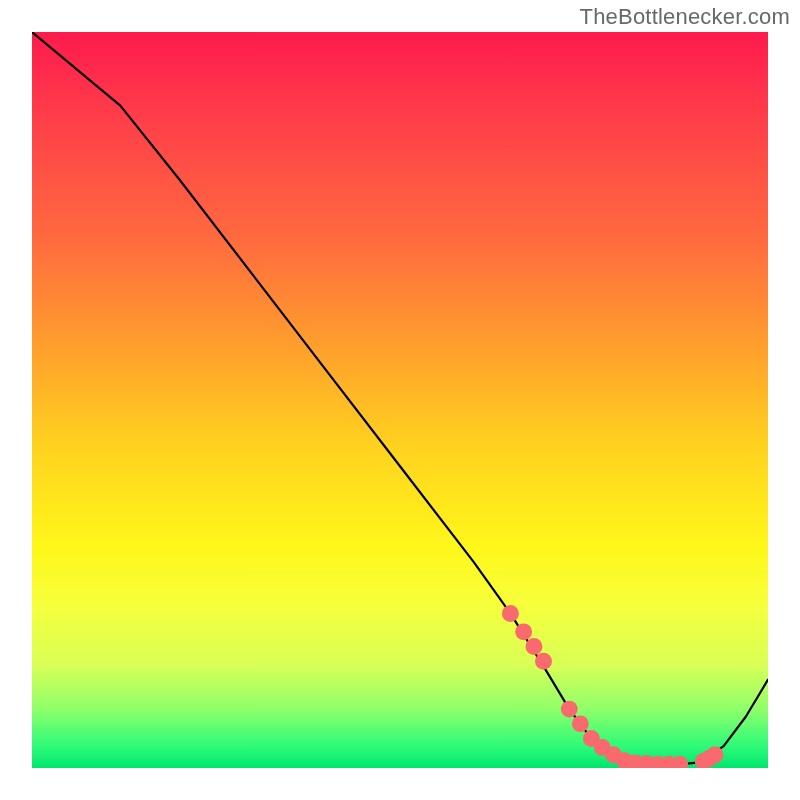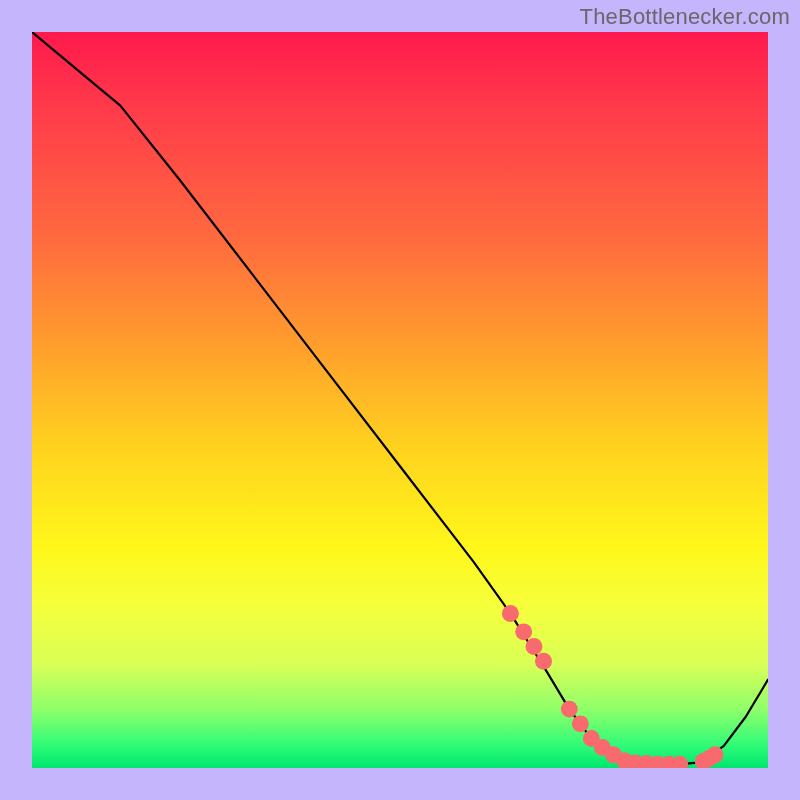--- a/index.html
+++ b/index.html
@@ -15,7 +15,7 @@
     position: relative;
     width: 800px;
     height: 800px;
-    background: #c4b5fd;
+    background: #ffffff;
   }
   .attribution {
     position: absolute;

